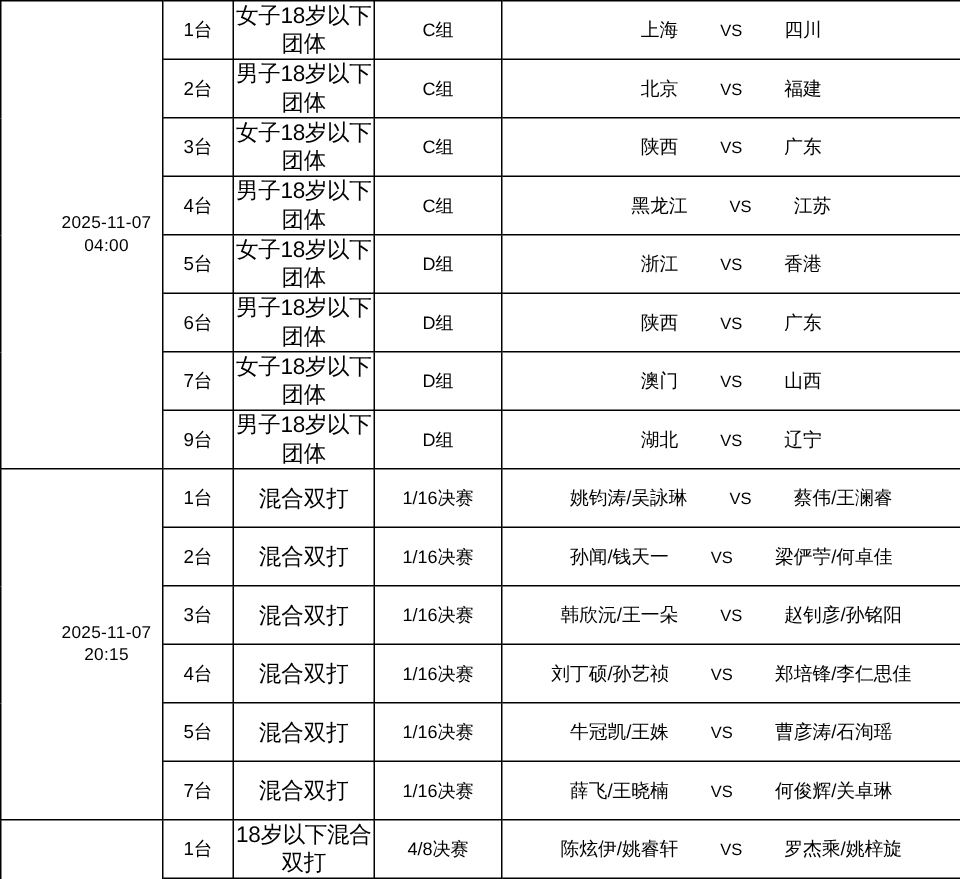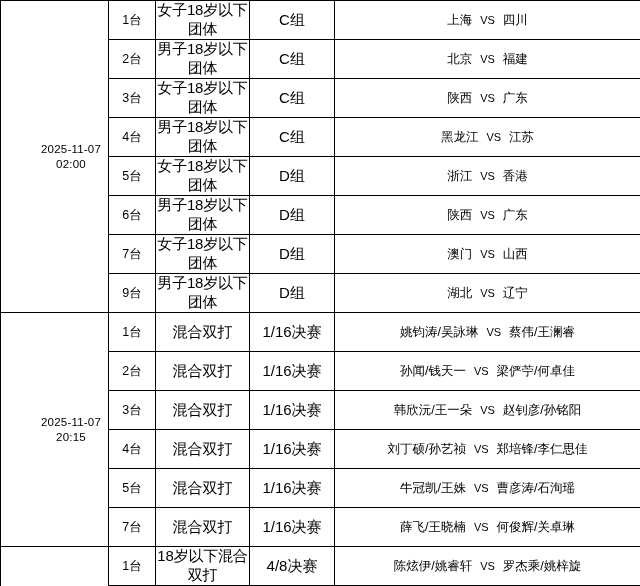--- a/index.html
+++ b/index.html
@@ -49,7 +49,7 @@
     letter-spacing: -0.2px;
   }
   td.round {
-    font-size: 15px;
+    font-size: 12px;
   }
   td.match {
     font-size: 12.5px;

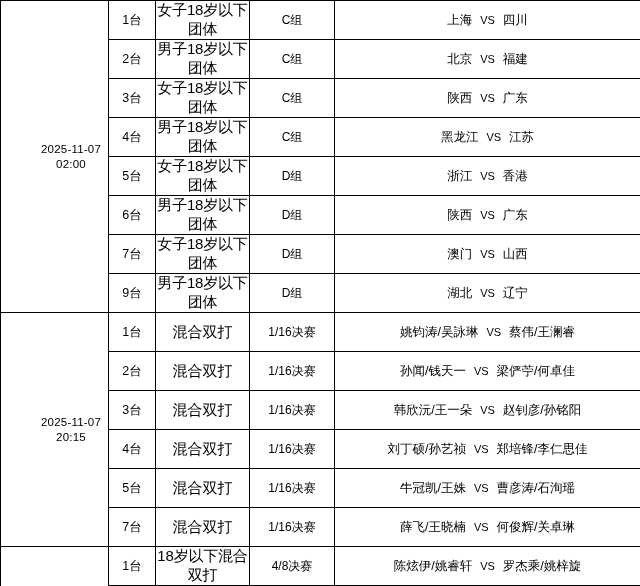--- a/index.html
+++ b/index.html
@@ -58,7 +58,7 @@
   td.match .vs {
     color: #000000;
     font-size: 11px;
-    padding: 0 8px;
+    padding: 0 28px;
     font-family: "Liberation Sans", sans-serif;
   }
   .block-sep td {

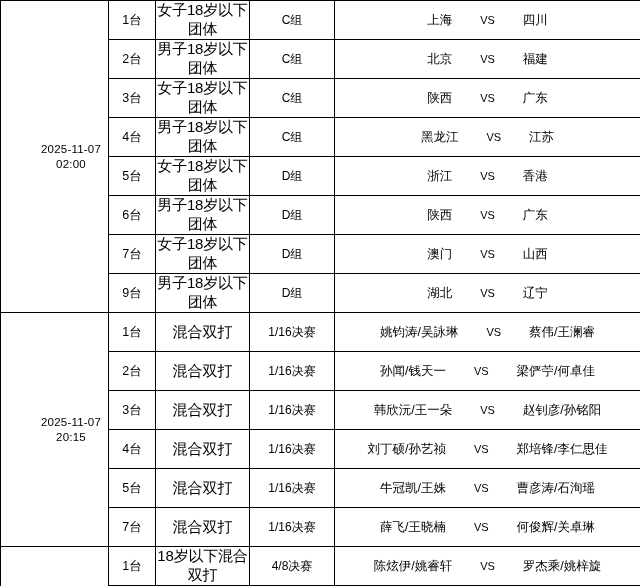--- a/index.html
+++ b/index.html
@@ -90,7 +90,7 @@
         <td class="time edge" rowspan="8">
           <span class="time-inner">
             <span>2025-11-07</span>
-            <span>02:00</span>
+            <span>04:00</span>
           </span>
         </td>
         <td class="tbl">1台</td>

